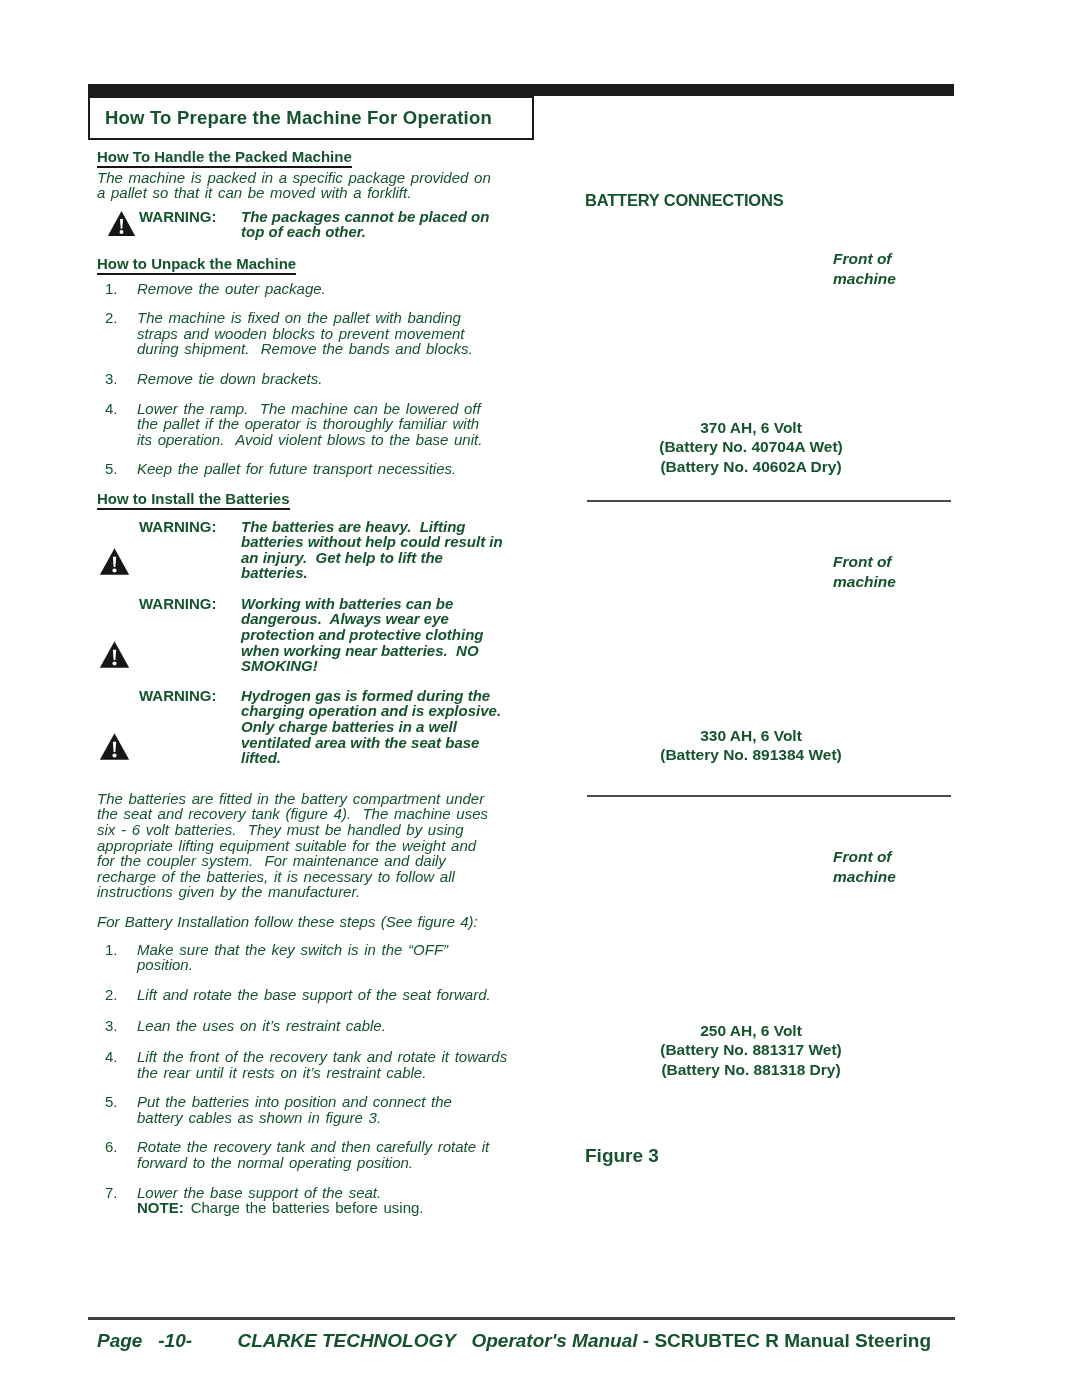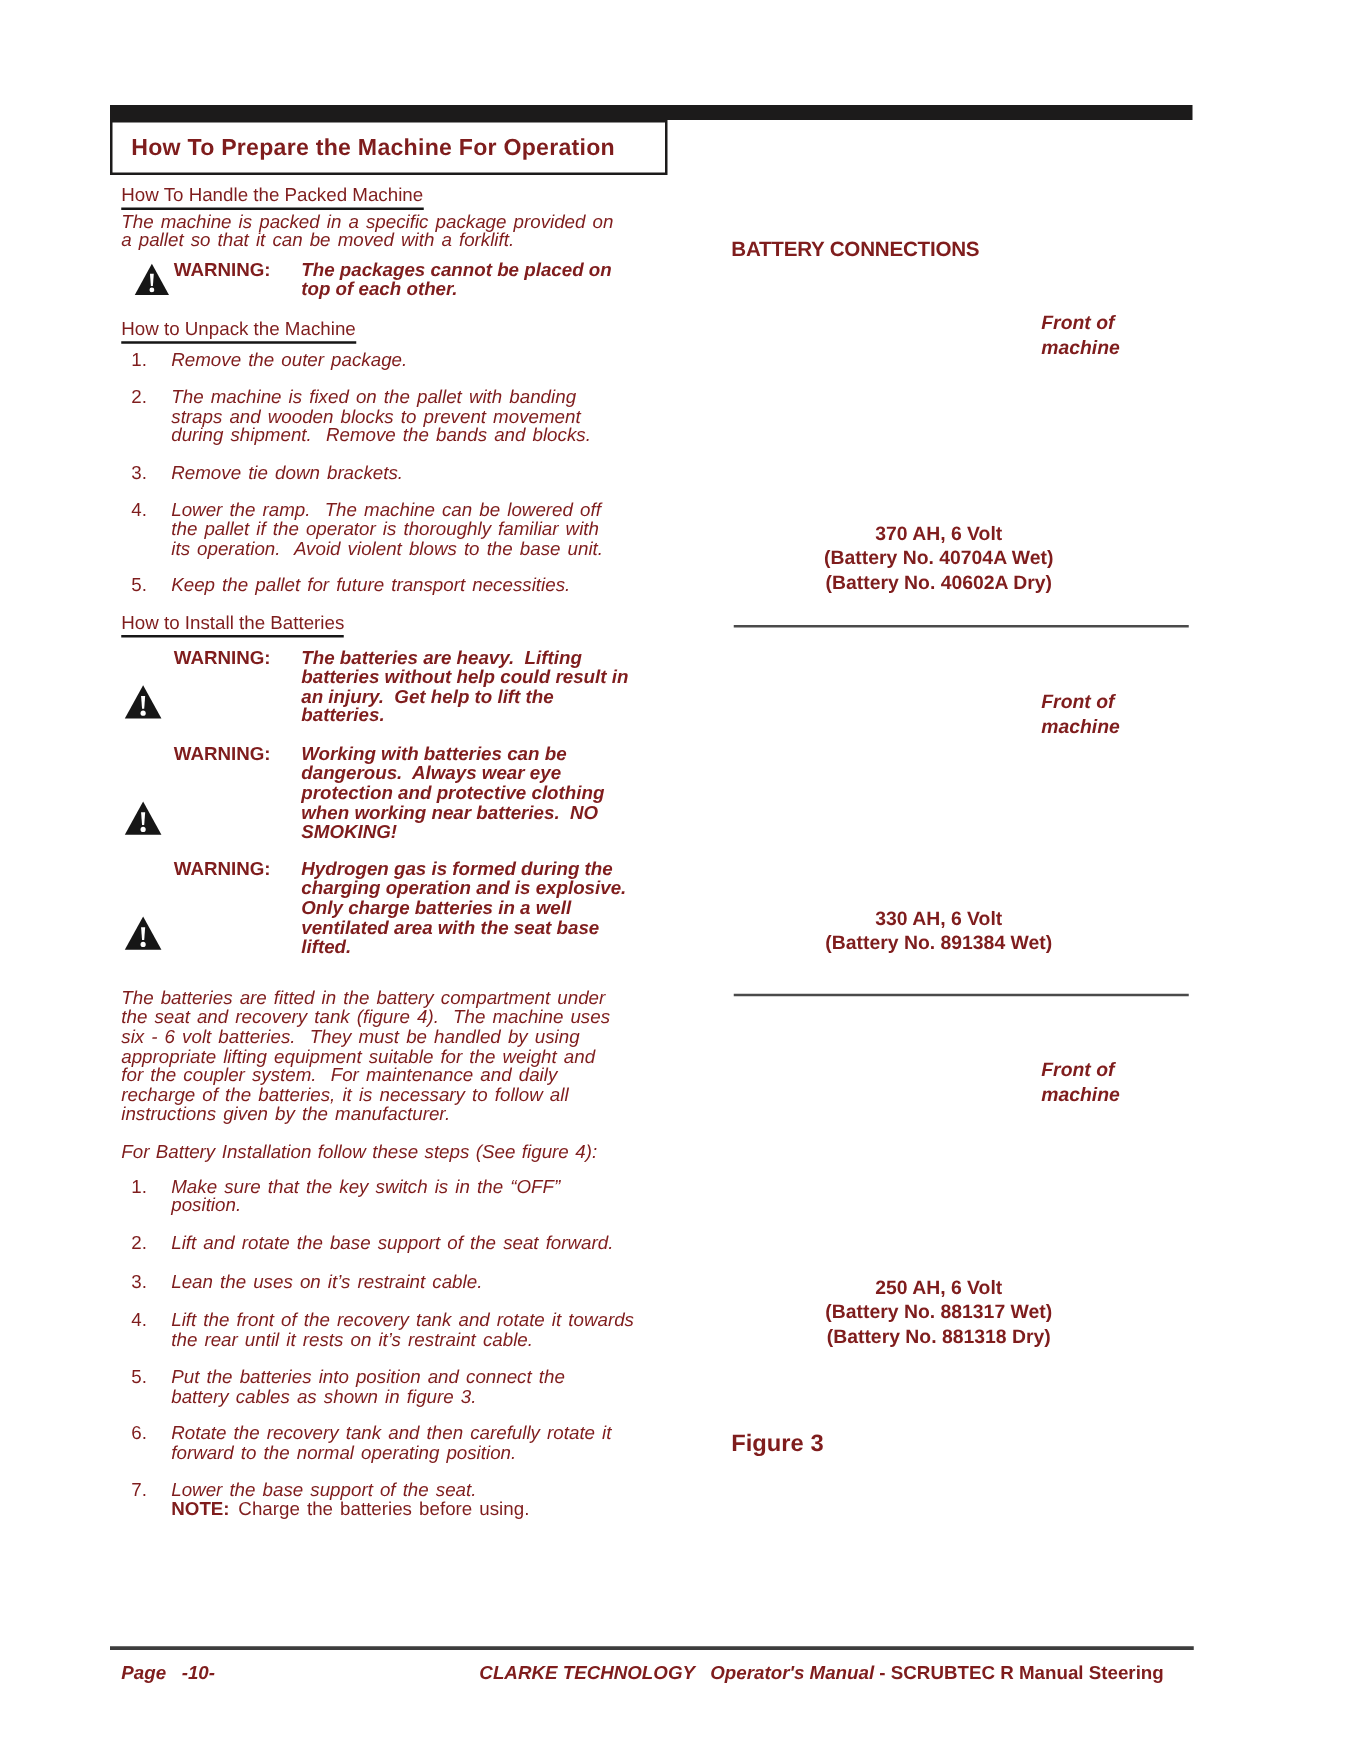--- a/index.html
+++ b/index.html
@@ -8,7 +8,7 @@
     width:1080px;height:1397px;
     background:#ffffff;
     font-family:"Liberation Sans","DejaVu Sans",sans-serif;
-    color:#7f1d1d;
+    color:#14532d;
     overflow:hidden;
   }
   .pre{white-space:pre-wrap;font-style:italic;}

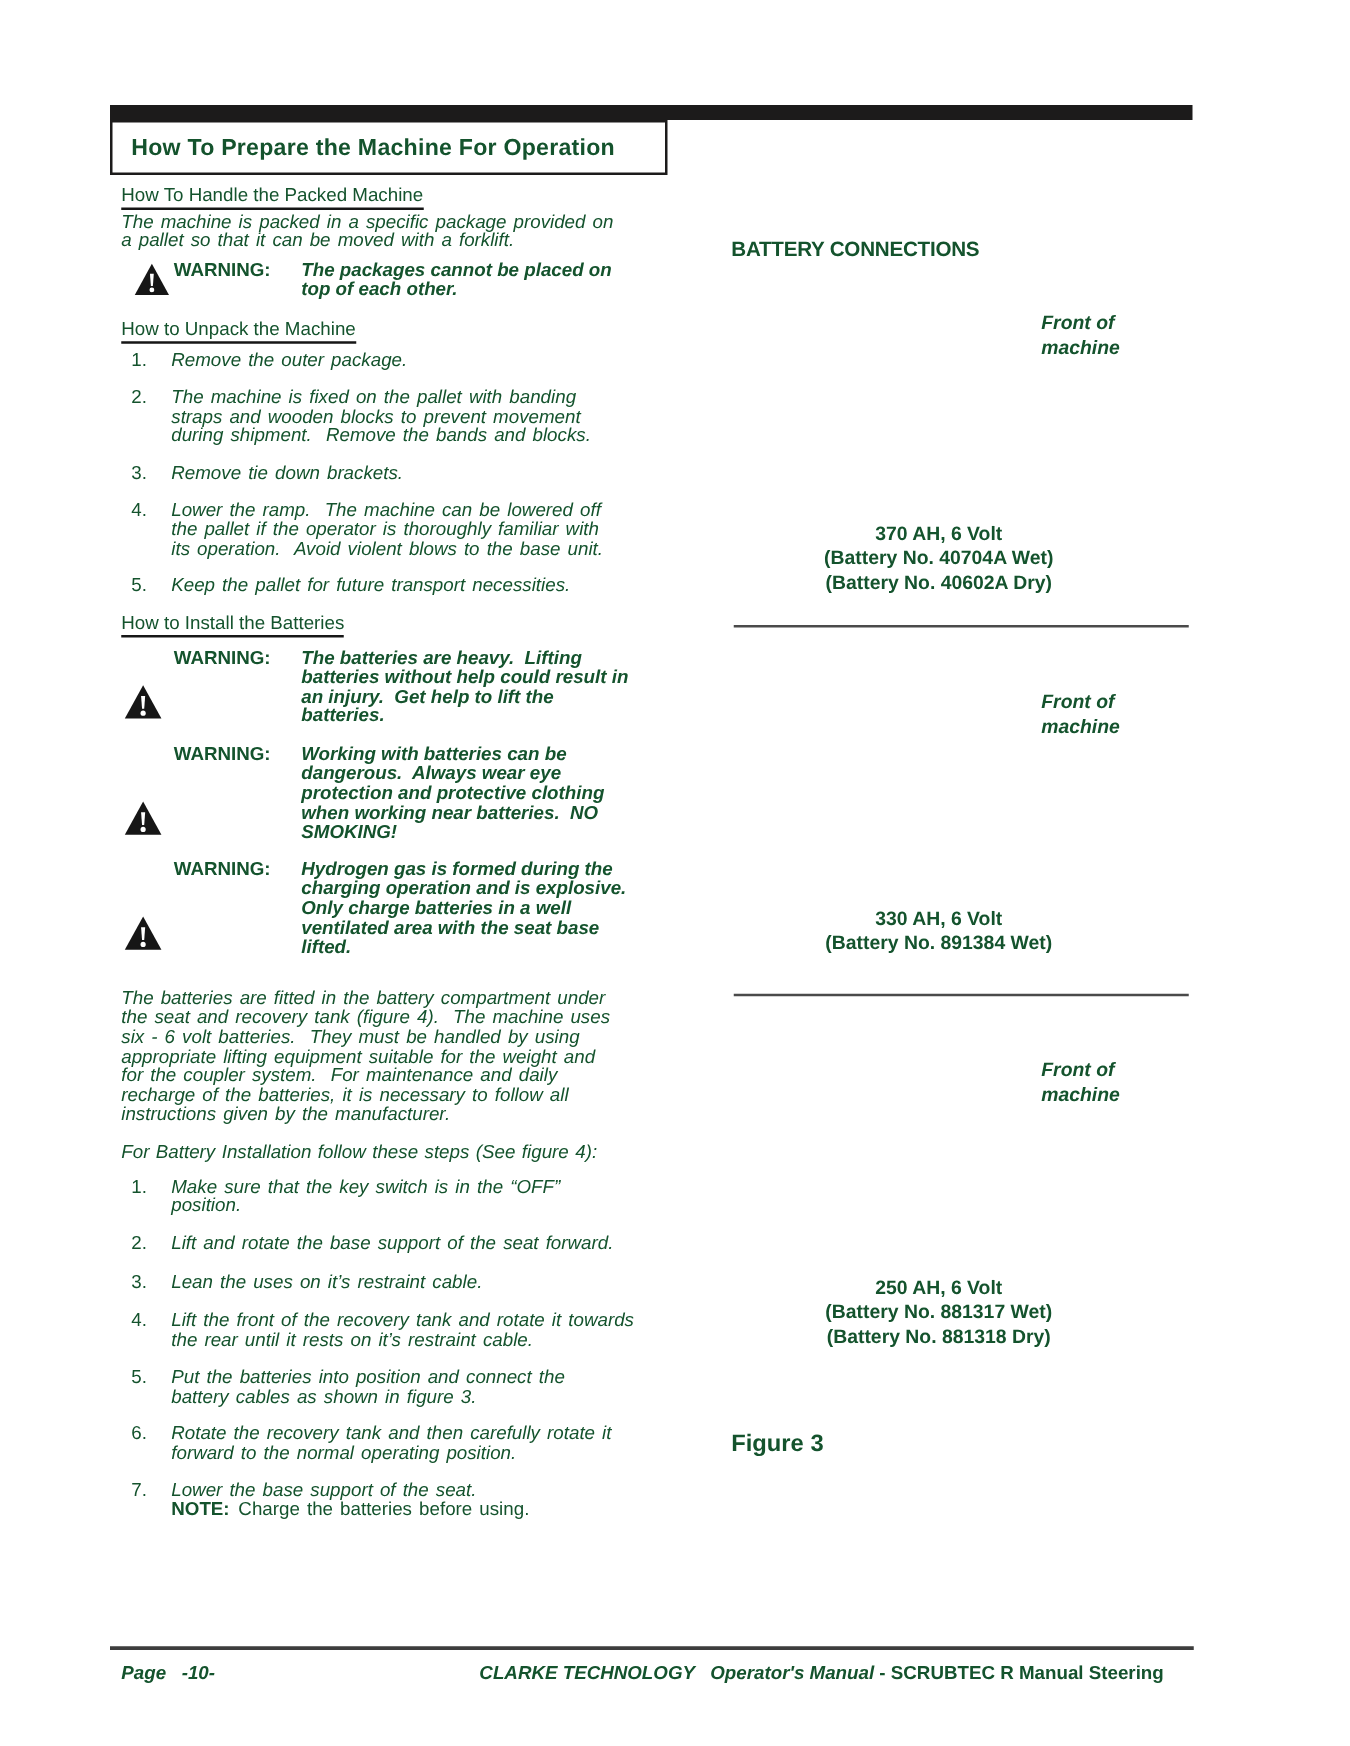--- a/index.html
+++ b/index.html
@@ -33,7 +33,7 @@
     position:absolute;left:97px;top:149px;width:424px;
     font-size:15px;line-height:15.6px;
   }
-  .h-u{font-weight:normal;margin:0 0 1px 0;}
+  .h-u{font-weight:bold;margin:0 0 1px 0;}
   .h-u .ul{display:inline-block;border-bottom:2px solid #161616;padding-bottom:1px;}
   .bodytext{margin-top:2px;word-spacing:1.5px;}
 

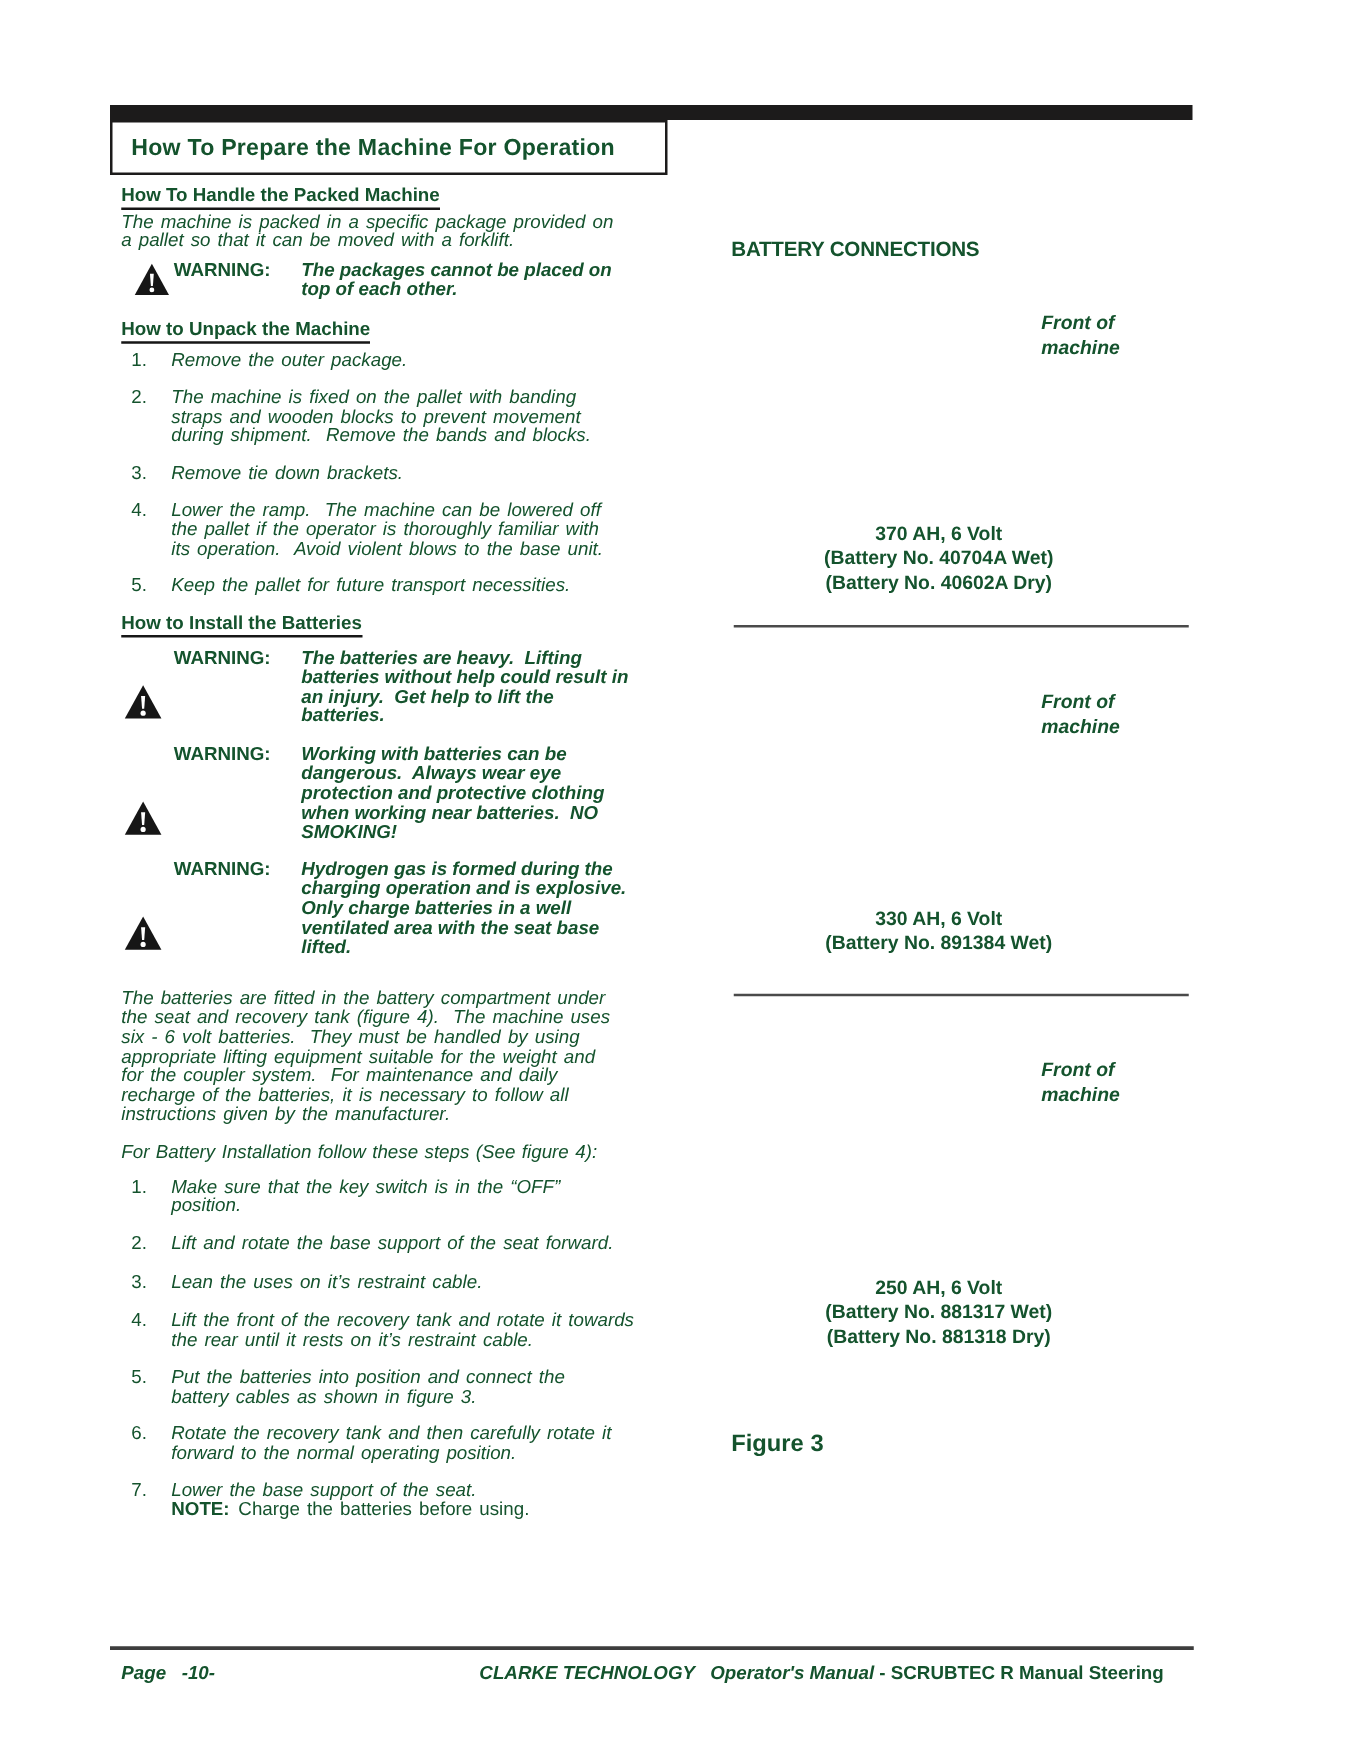--- a/index.html
+++ b/index.html
@@ -89,7 +89,7 @@
   .footer{
     position:absolute;left:88px;top:1330px;width:867px;
     display:flex;justify-content:space-between;
-    font-size:15px;font-weight:bold;
+    font-size:19px;font-weight:bold;
     padding:0;box-sizing:border-box;
   }
   .footer .fpage{font-style:italic;padding-left:9px;white-space:pre;}

